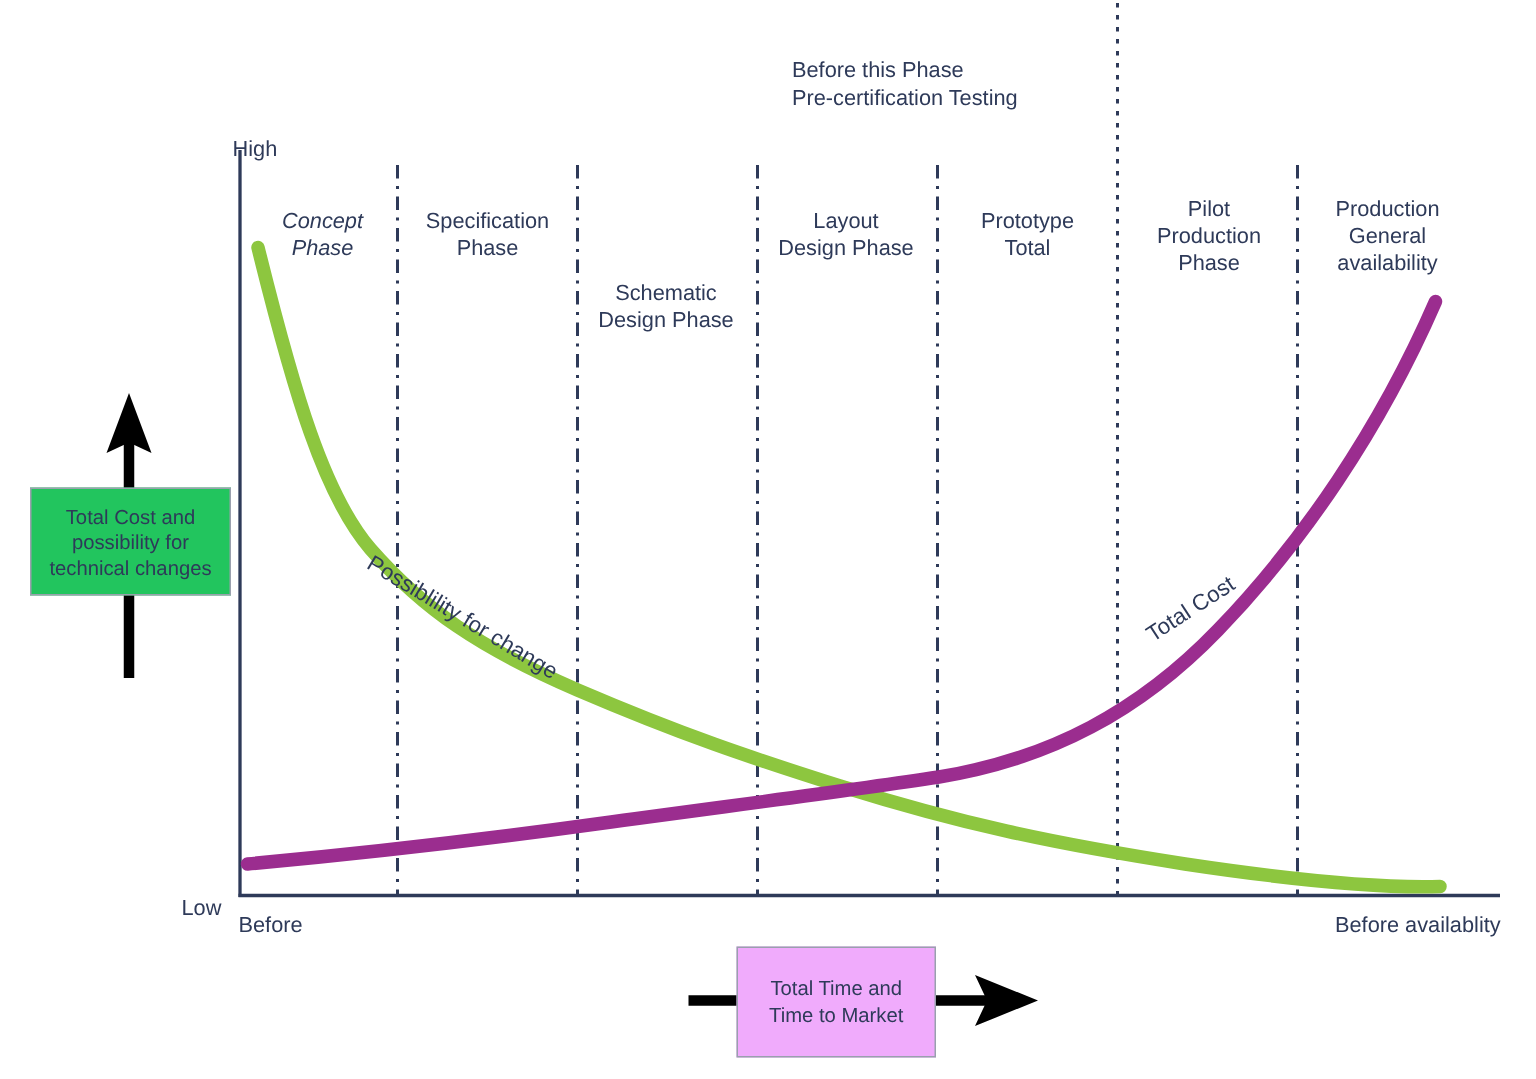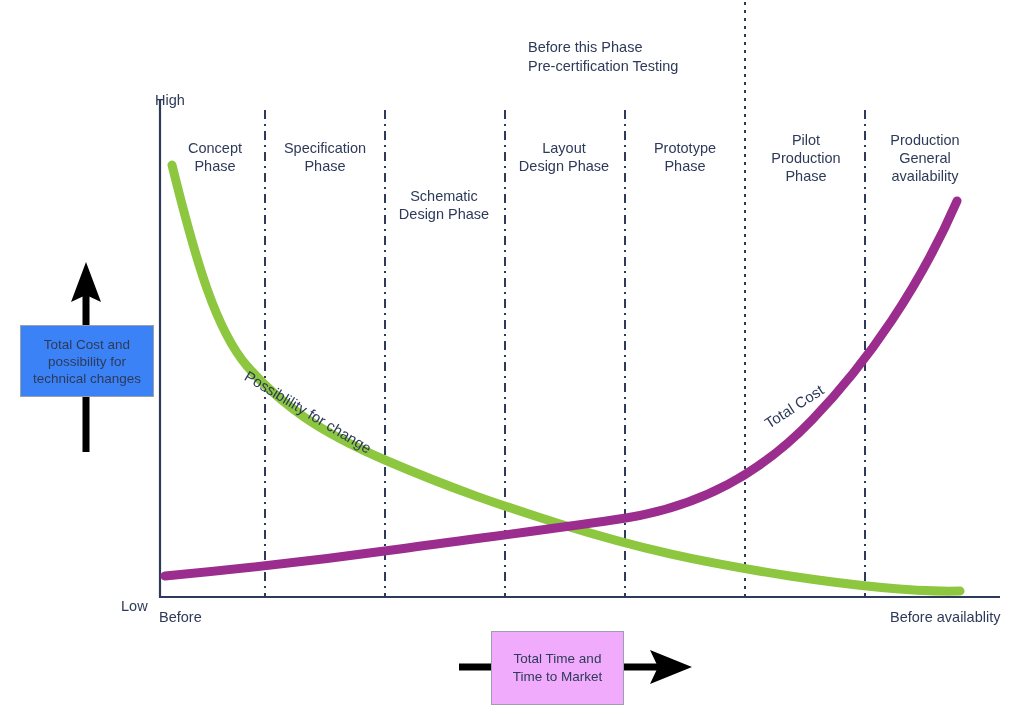--- a/index.html
+++ b/index.html
@@ -79,7 +79,7 @@
   <div class="top-note" style="left:528px;top:38px;width:200px;">Before this Phase
 Pre-certification Testing</div>
 
-  <div class="phase-label" style="left:165px;top:139px;width:100px;">Concept
+  <div class="phase-label" style="left:165px;top:139px;width:100px;font-style:italic;">Concept
 Phase</div>
   <div class="phase-label" style="left:273px;top:139px;width:104px;">Specification
 Phase</div>

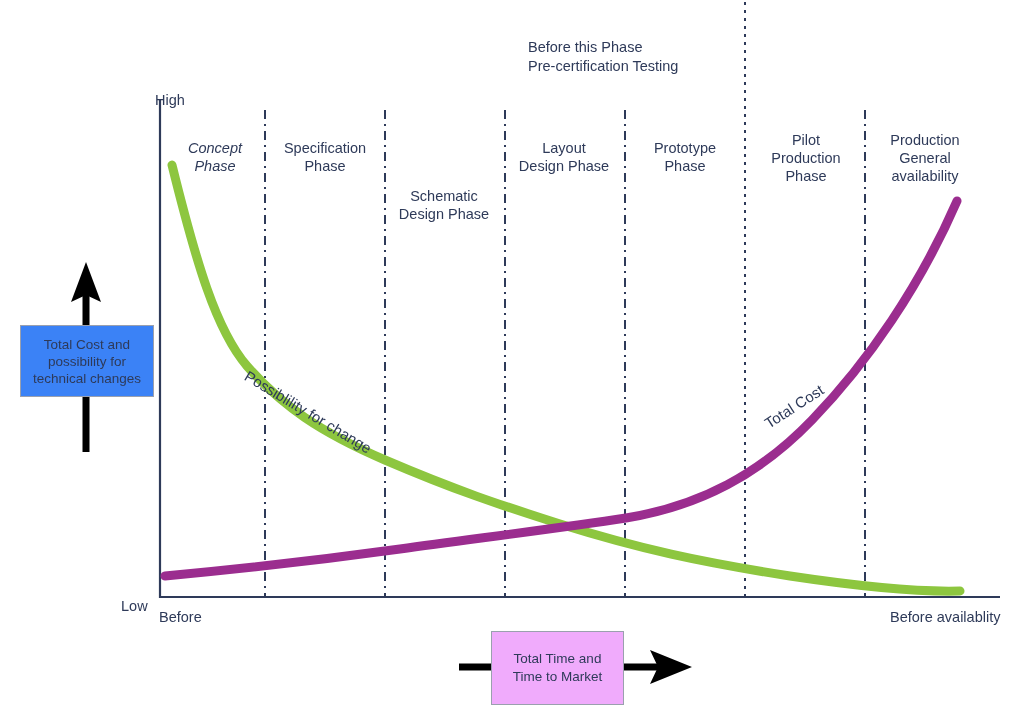--- a/index.html
+++ b/index.html
@@ -88,7 +88,7 @@
   <div class="phase-label" style="left:508px;top:139px;width:112px;">Layout
 Design Phase</div>
   <div class="phase-label" style="left:630px;top:139px;width:110px;">Prototype
-Phase</div>
+Total</div>
   <div class="phase-label" style="left:752px;top:131px;width:108px;">Pilot
 Production
 Phase</div>

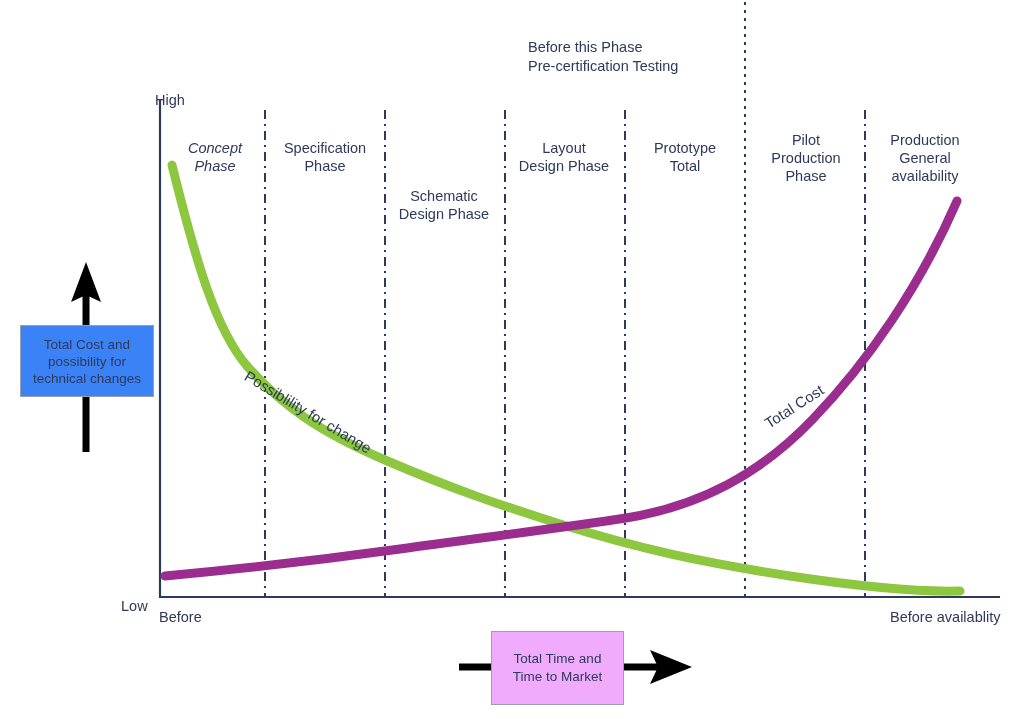--- a/index.html
+++ b/index.html
@@ -15,7 +15,7 @@
   .axis-tip{position:absolute;font-size:14.5px;color:#2e3a59;}
 
   .ylabel-box{position:absolute;left:20px;top:325px;width:132px;height:70px;
-              border:1px solid #9aa0ae;background:#3b82f6;
+              border:1px solid #9aa0ae;background:#22c55e;
               display:flex;align-items:center;justify-content:center;
               text-align:center;font-size:13.5px;line-height:17px;
               color:#2e3a59;white-space:pre-line;z-index:4;}

